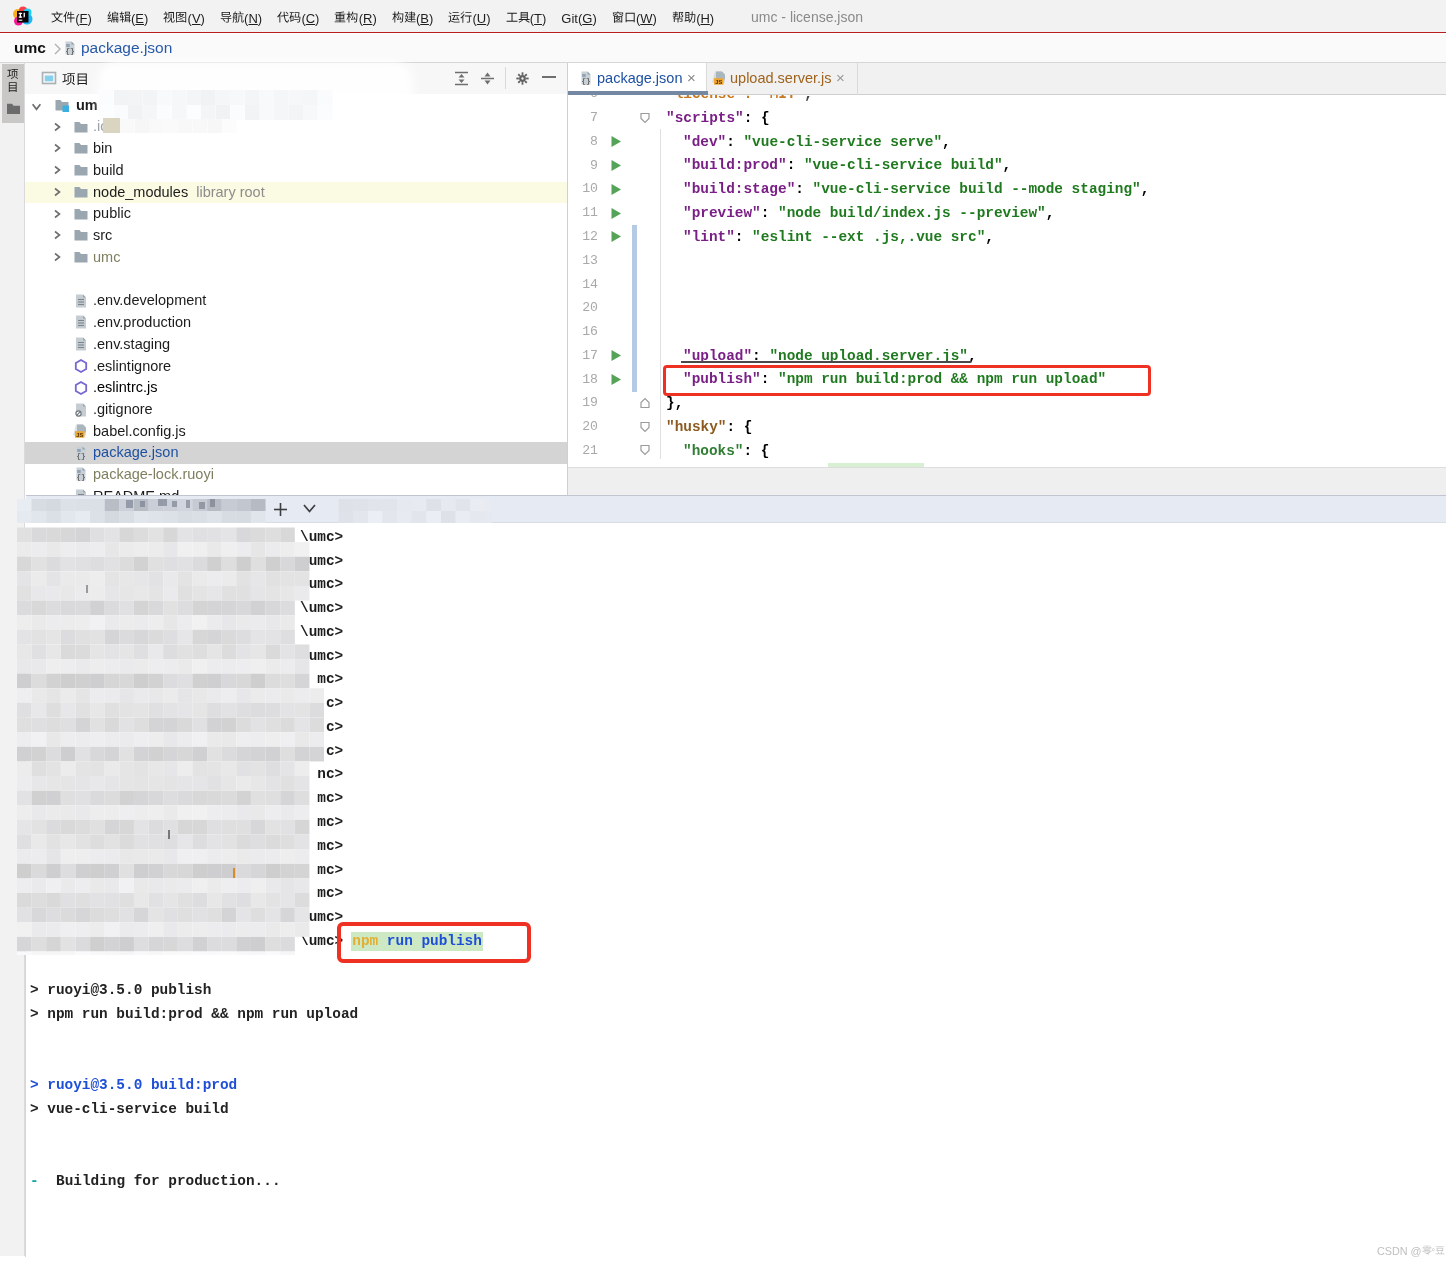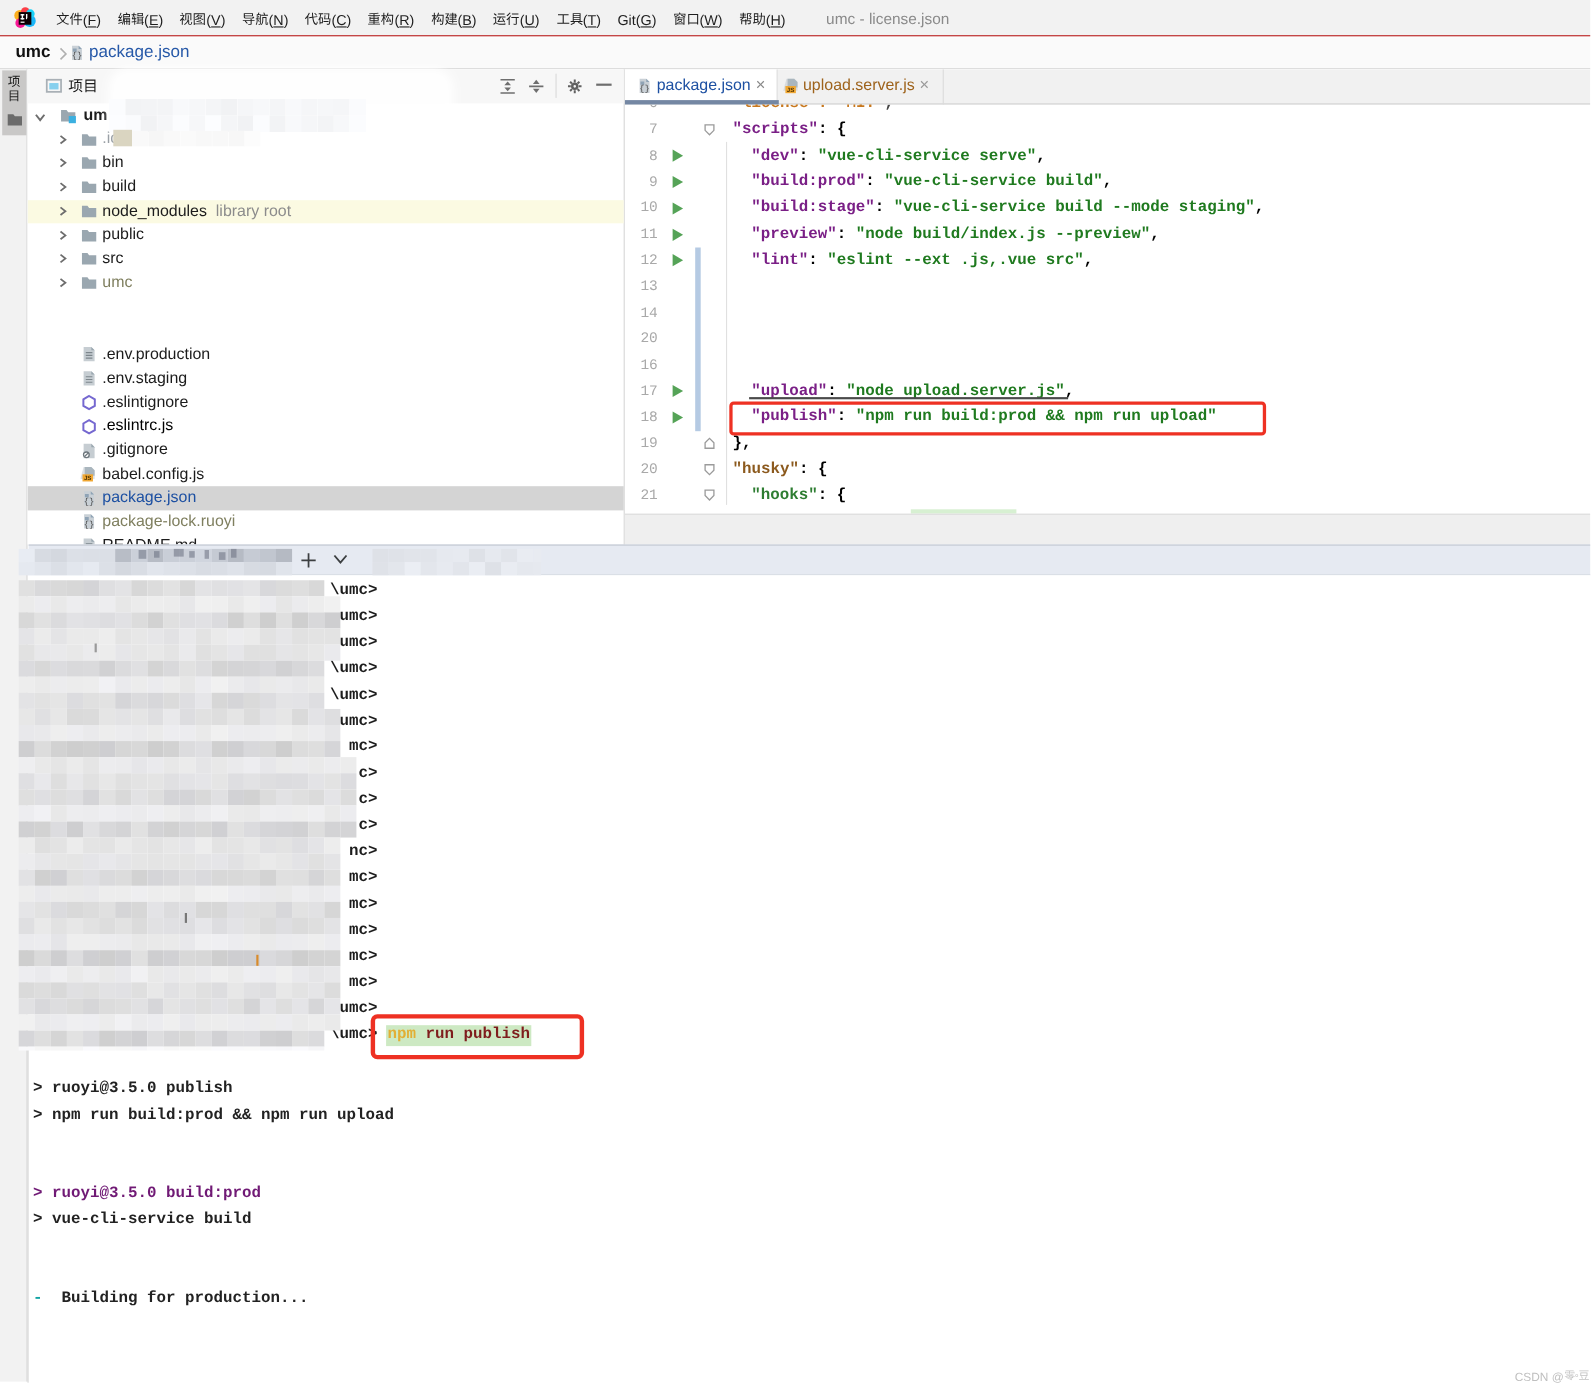--- a/index.html
+++ b/index.html
@@ -196,6 +196,18 @@
             <path d="M1.5 3 h5 l1.5 2 h6.5 v8.5 h-13 z" fill="#9aa7b0"></path>
           </svg></span>
         <span class="abs" style="left:68px;top:2px;color:#7f7f5f;white-space:nowrap">umc</span>
+      </div>
+      <div class="abs" style="left:0;top:227.3px;width:543px;height:21.6px;font-size:14.5px">
+        <span class="abs" style="left:48px;top:2.5px"><svg width="16" height="16" viewBox="0 0 16 16">
+            <path d="M3 1.5 h7 l3 3 v10 h-10 z" fill="#c6cdd2"></path>
+            <path d="M10 1.5 l3 3 h-3 z" fill="#9aa7b0"></path>
+            <g stroke="#7d868c" stroke-width="1.1">
+              <line x1="5" y1="6.5" x2="11" y2="6.5"></line>
+              <line x1="5" y1="9" x2="11" y2="9"></line>
+              <line x1="5" y1="11.5" x2="11" y2="11.5"></line>
+            </g>
+          </svg></span>
+        <span class="abs" style="left:68px;top:2px;color:#1c1c1c;white-space:nowrap">.env.development</span>
       </div>
       <div class="abs" style="left:0;top:248.9px;width:543px;height:21.6px;font-size:14.5px">
         <span class="abs" style="left:48px;top:2.5px"><svg width="16" height="16" viewBox="0 0 16 16">

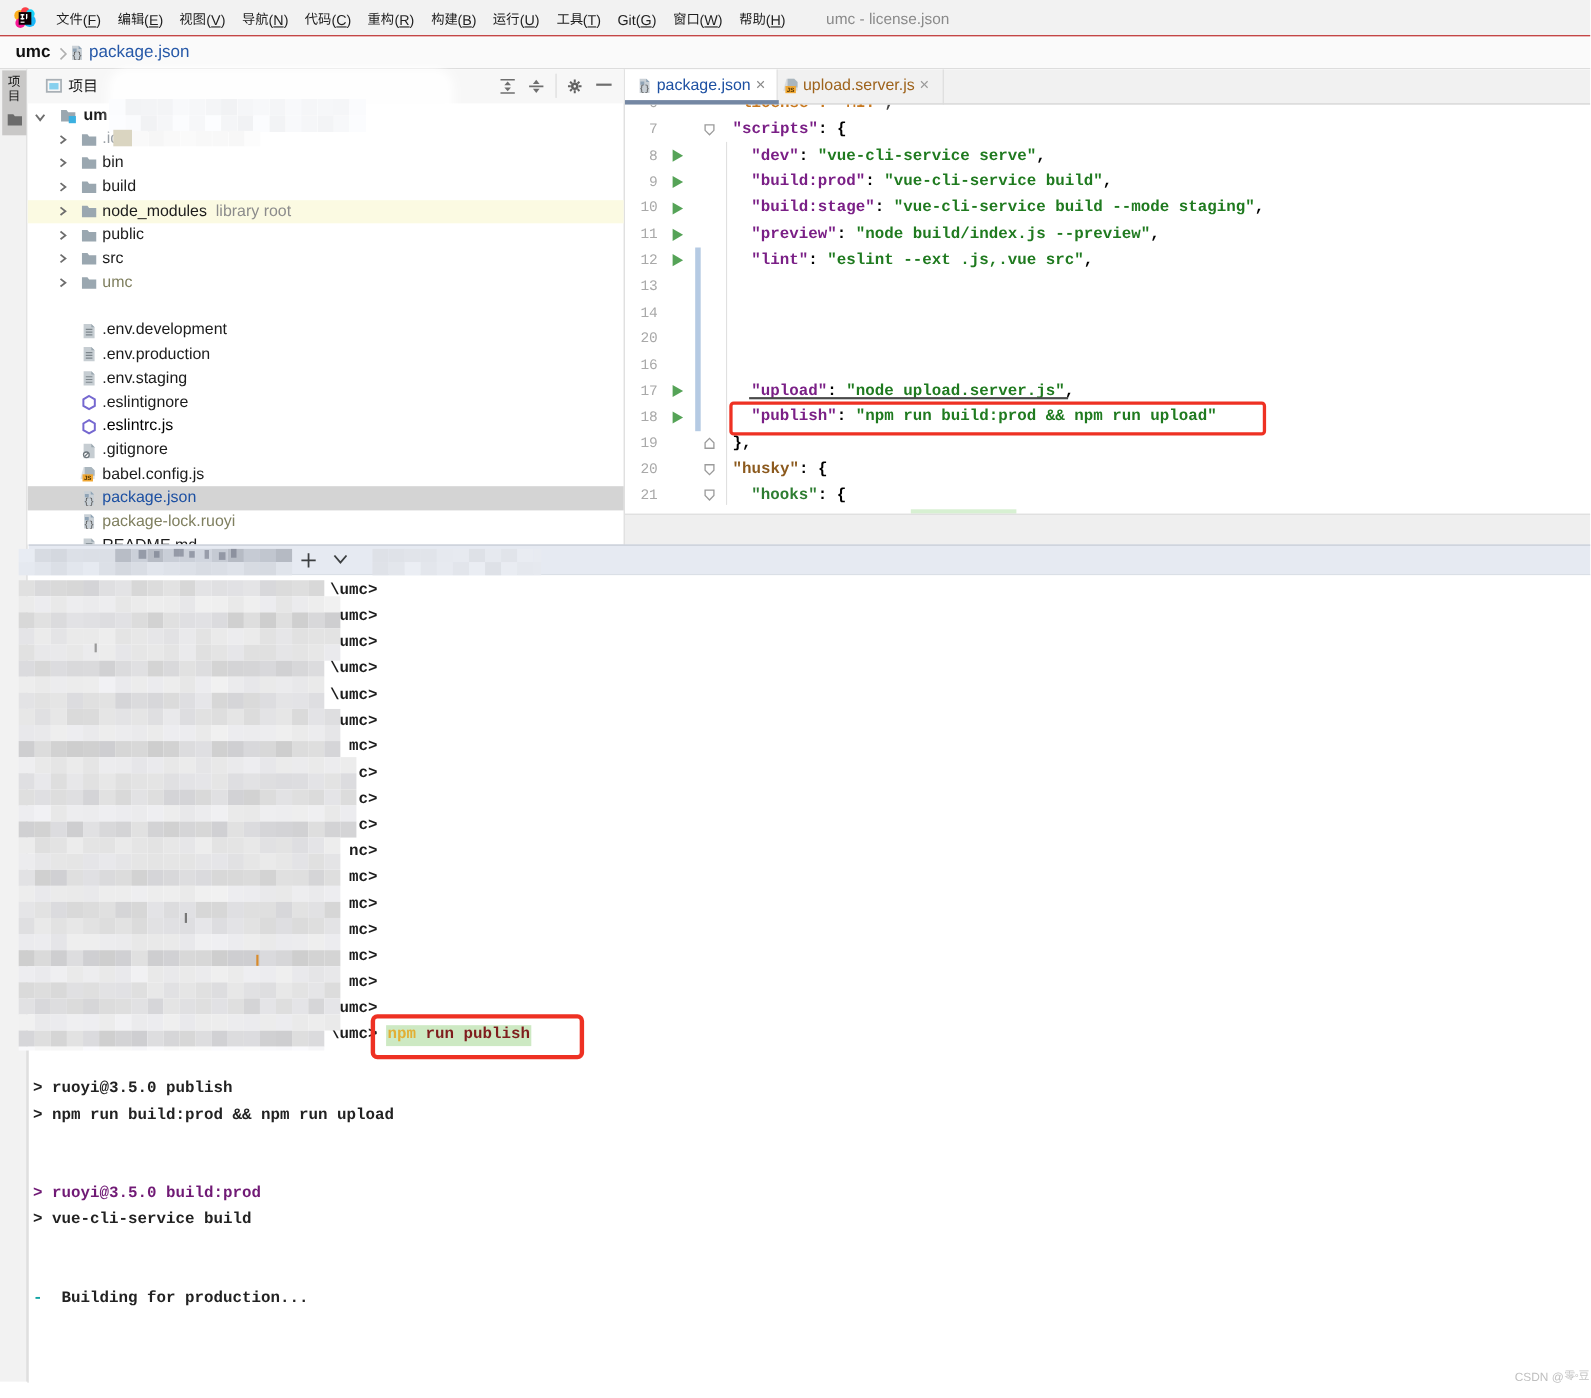--- a/index.html
+++ b/index.html
@@ -422,7 +422,7 @@
       <div class="abs mono term" style="left:0;top:337.5px;height:19px;line-height:19px;white-space:pre"><span class="abs" style="left:317.3px">mc&gt;</span></div>
       <div class="abs mono term" style="left:0;top:361.2px;height:19px;line-height:19px;white-space:pre"><span class="abs" style="left:317.3px">mc&gt;</span></div>
       <div class="abs mono term" style="left:0;top:385.0px;height:19px;line-height:19px;white-space:pre"><span class="abs" style="left:308.7px">umc&gt;</span></div>
-      <div class="abs mono term" style="left:0;top:408.8px;height:19px;line-height:19px;white-space:pre"><span class="abs" style="left:300.0px">\umc&gt;</span><span class="abs" style="left:351.3px;background:#cde9c3;padding:0 1px"><span style="color:#e2af35">npm</span><span style="color:#7f1d1d"> run publish</span></span></div>
+      <div class="abs mono term" style="left:0;top:408.8px;height:19px;line-height:19px;white-space:pre"><span class="abs" style="left:300.0px">\umc&gt;</span><span class="abs" style="left:351.3px;background:#cde9c3;padding:0 1px"><span style="color:#e2af35">npm</span><span style="color:#1d4ed8"> run publish</span></span></div>
       <div class="abs mono term" style="left:0;top:458.3px;height:19px;line-height:19px;white-space:pre"><span class="abs" style="left:30px;color:#222">&gt; ruoyi@3.5.0 publish</span></div>
       <div class="abs mono term" style="left:0;top:482.1px;height:19px;line-height:19px;white-space:pre"><span class="abs" style="left:30px;color:#222">&gt; npm run build:prod &amp;&amp; npm run upload</span></div>
       <div class="abs mono term" style="left:0;top:553.4px;height:19px;line-height:19px;white-space:pre"><span class="abs" style="left:30px;color:#701a75">&gt; ruoyi@3.5.0 build:prod</span></div>

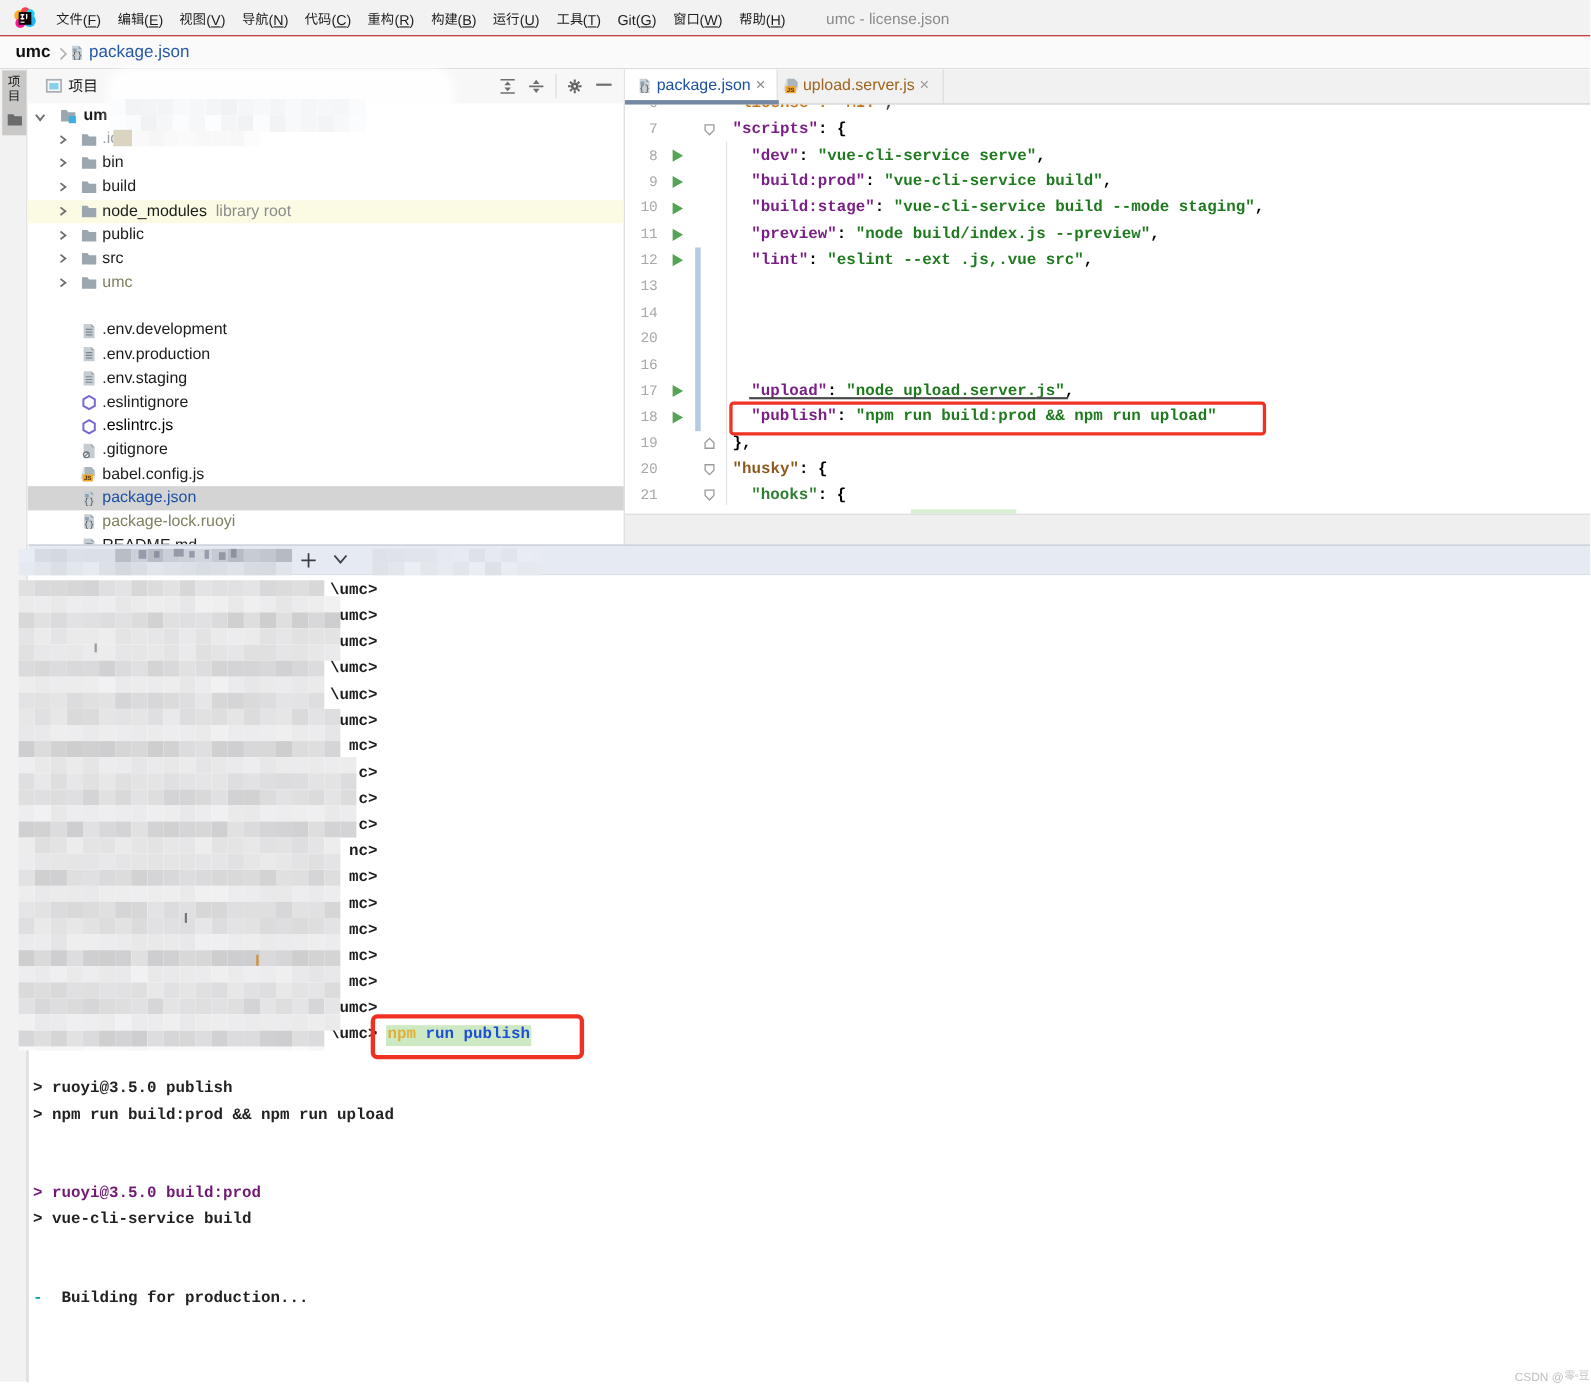--- a/index.html
+++ b/index.html
@@ -425,7 +425,7 @@
       <div class="abs mono term" style="left:0;top:408.8px;height:19px;line-height:19px;white-space:pre"><span class="abs" style="left:300.0px">\umc&gt;</span><span class="abs" style="left:351.3px;background:#cde9c3;padding:0 1px"><span style="color:#e2af35">npm</span><span style="color:#1d4ed8"> run publish</span></span></div>
       <div class="abs mono term" style="left:0;top:458.3px;height:19px;line-height:19px;white-space:pre"><span class="abs" style="left:30px;color:#222">&gt; ruoyi@3.5.0 publish</span></div>
       <div class="abs mono term" style="left:0;top:482.1px;height:19px;line-height:19px;white-space:pre"><span class="abs" style="left:30px;color:#222">&gt; npm run build:prod &amp;&amp; npm run upload</span></div>
-      <div class="abs mono term" style="left:0;top:553.4px;height:19px;line-height:19px;white-space:pre"><span class="abs" style="left:30px;color:#701a75">&gt; ruoyi@3.5.0 build:prod</span></div>
+      <div class="abs mono term" style="left:0;top:553.4px;height:19px;line-height:19px;white-space:pre"><span class="abs" style="left:30px;color:#1d4ed8">&gt; ruoyi@3.5.0 build:prod</span></div>
       <div class="abs mono term" style="left:0;top:577.2px;height:19px;line-height:19px;white-space:pre"><span class="abs" style="left:30px;color:#222">&gt; vue-cli-service build</span></div>
       <div class="abs mono term" style="left:0;top:648.5px;height:19px;line-height:19px;white-space:pre"><span class="abs" style="left:30px;color:#12a3a3">-</span><span class="abs" style="left:56px;color:#222">Building for production...</span></div>
   <div class="abs" style="left:337px;top:399px;width:194px;height:41px;border:4px solid #ee3123;border-radius:6px"></div>

